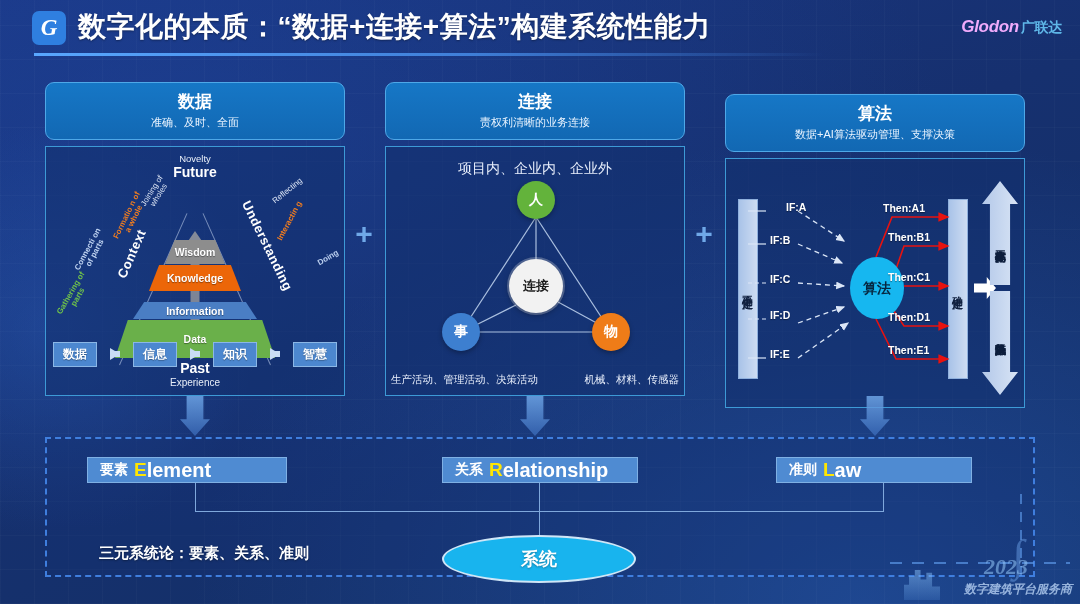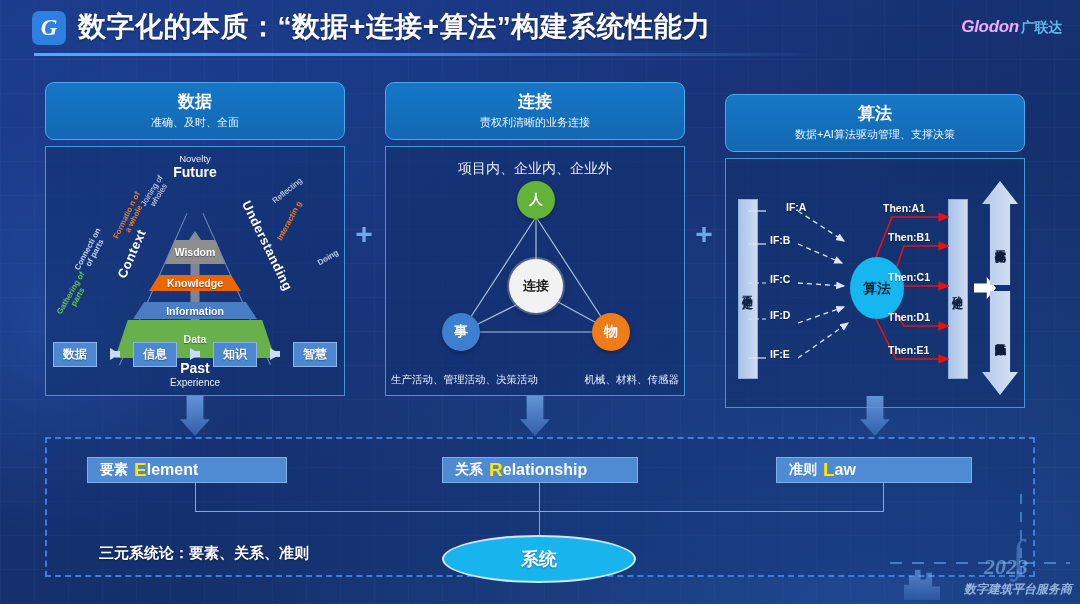--- a/index.html
+++ b/index.html
@@ -102,7 +102,7 @@
     clip-path: polygon(16% 0, 84% 0, 100% 100%, 0 100%);
   }
   .tier-knowledge {
-    bottom: 104px; width: 92px; height: 16px; background: #ec6608;
+    bottom: 104px; width: 92px; height: 26px; background: #ec6608;
     clip-path: polygon(11% 0, 89% 0, 100% 100%, 0 100%);
   }
   .tier-information {

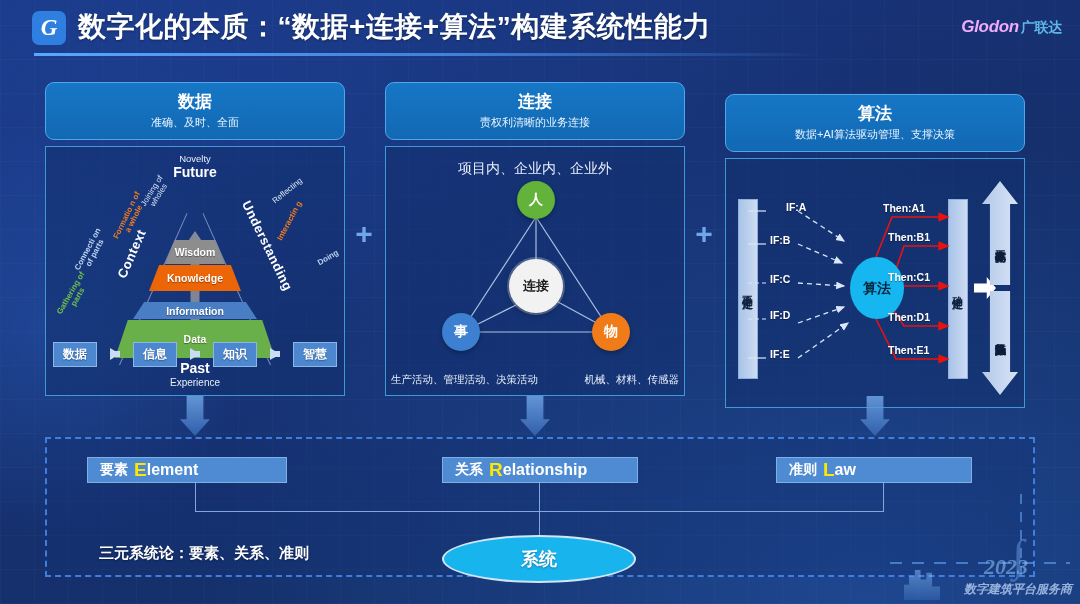--- a/index.html
+++ b/index.html
@@ -265,7 +265,7 @@
   }
   .el-box .cn { margin-right: 6px; }
   .el-box .cap { color: #ffe600; font-size: 19px; font-weight: bold; }
-  .el-box .rest { font-size: 16px; }
+  .el-box .rest { font-size: 20px; }
   .el-1 { left: 40px; width: 200px; }
   .el-2 { left: 395px; width: 196px; }
   .el-3 { left: 729px; width: 196px; }

